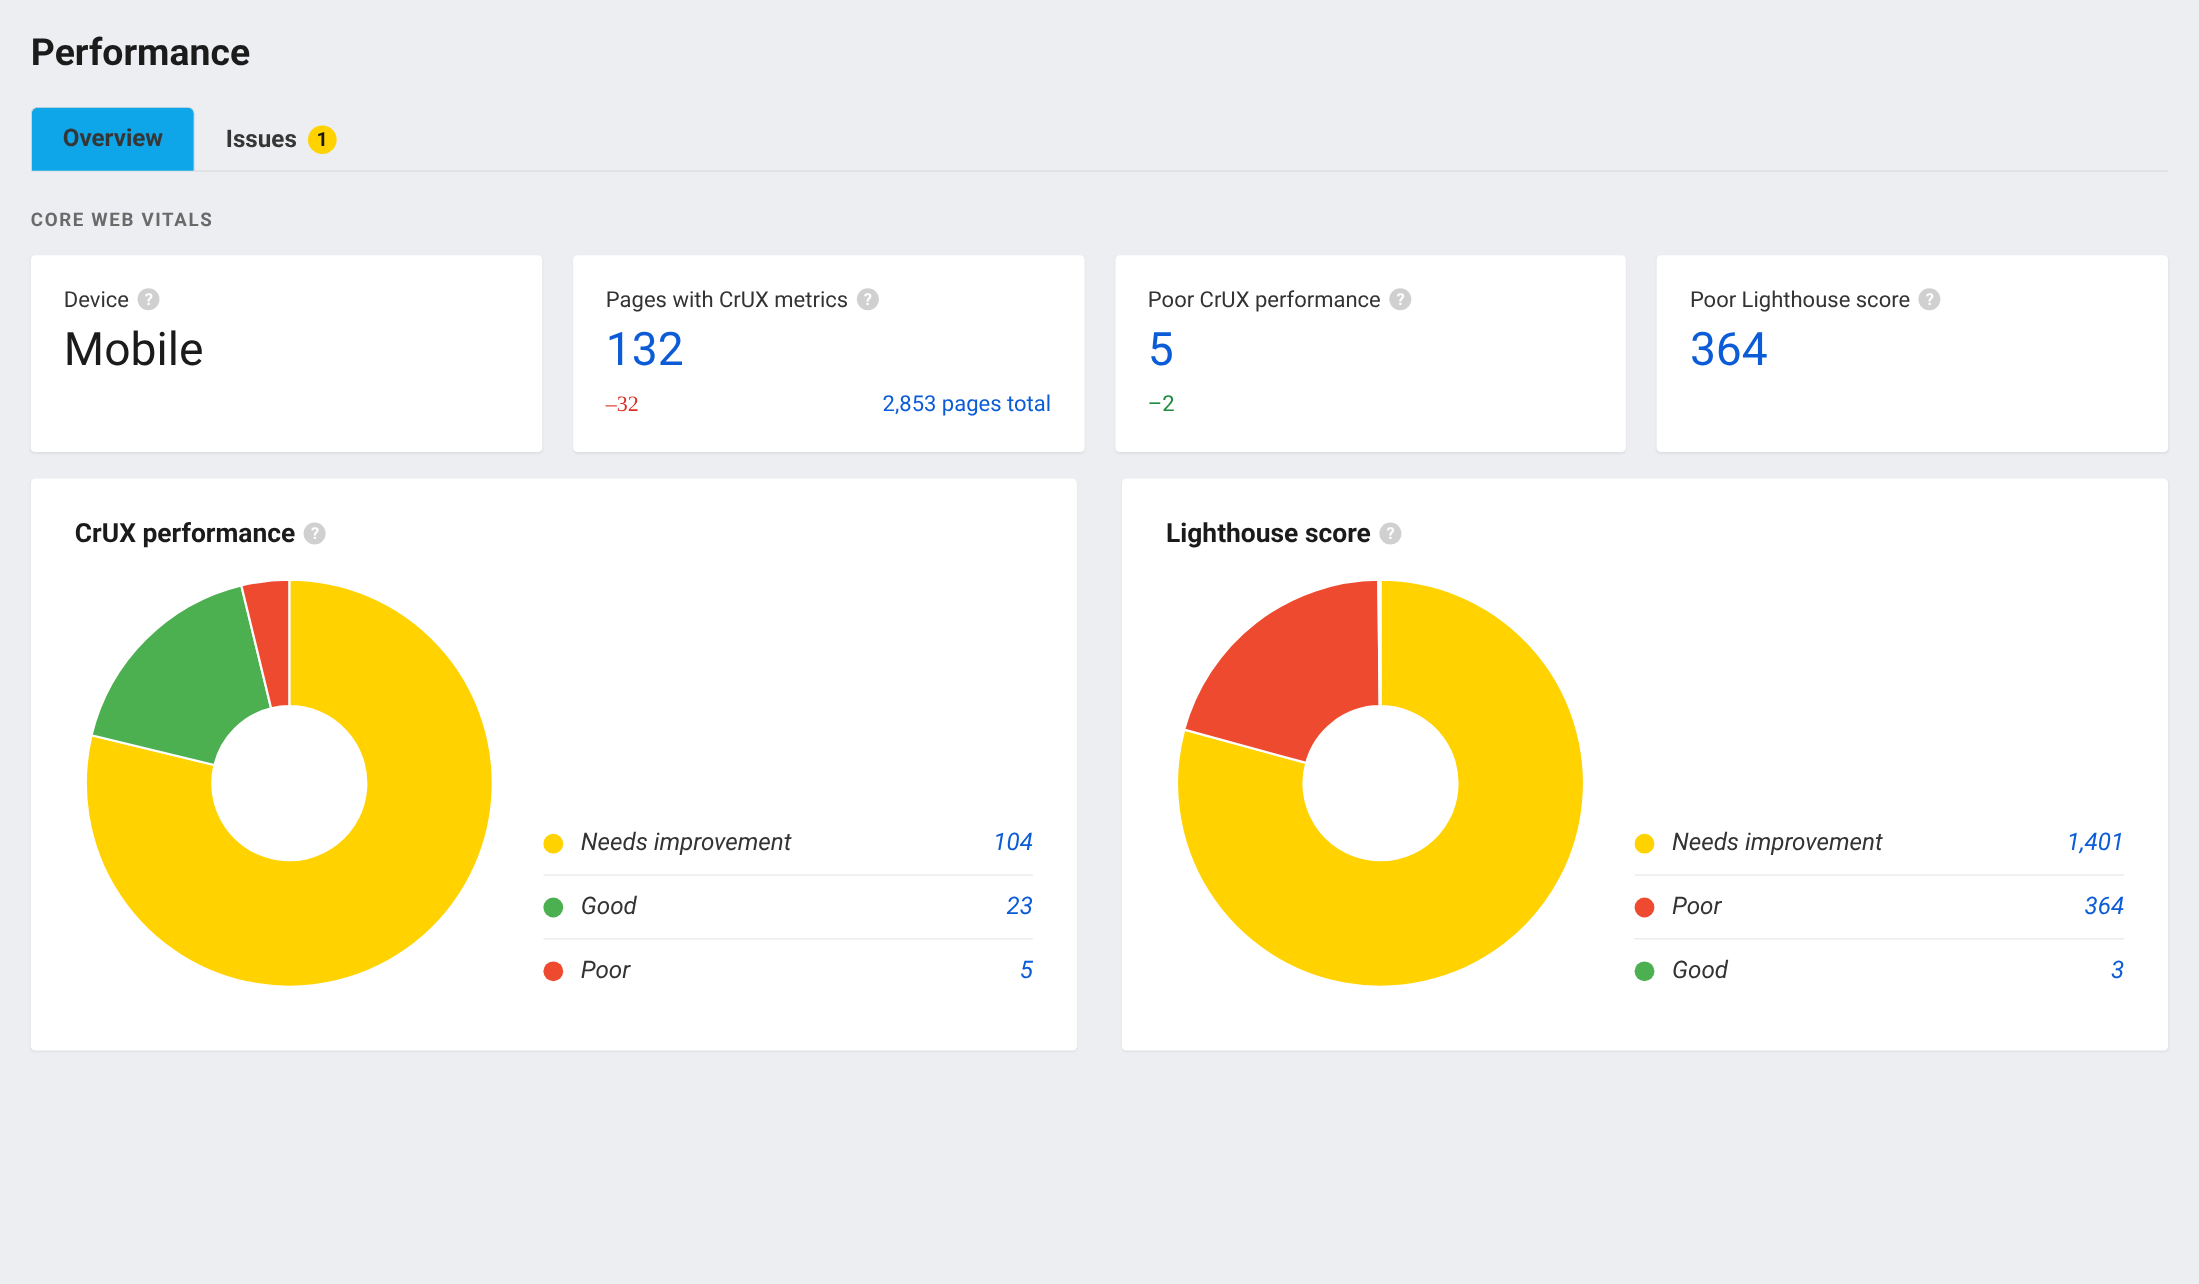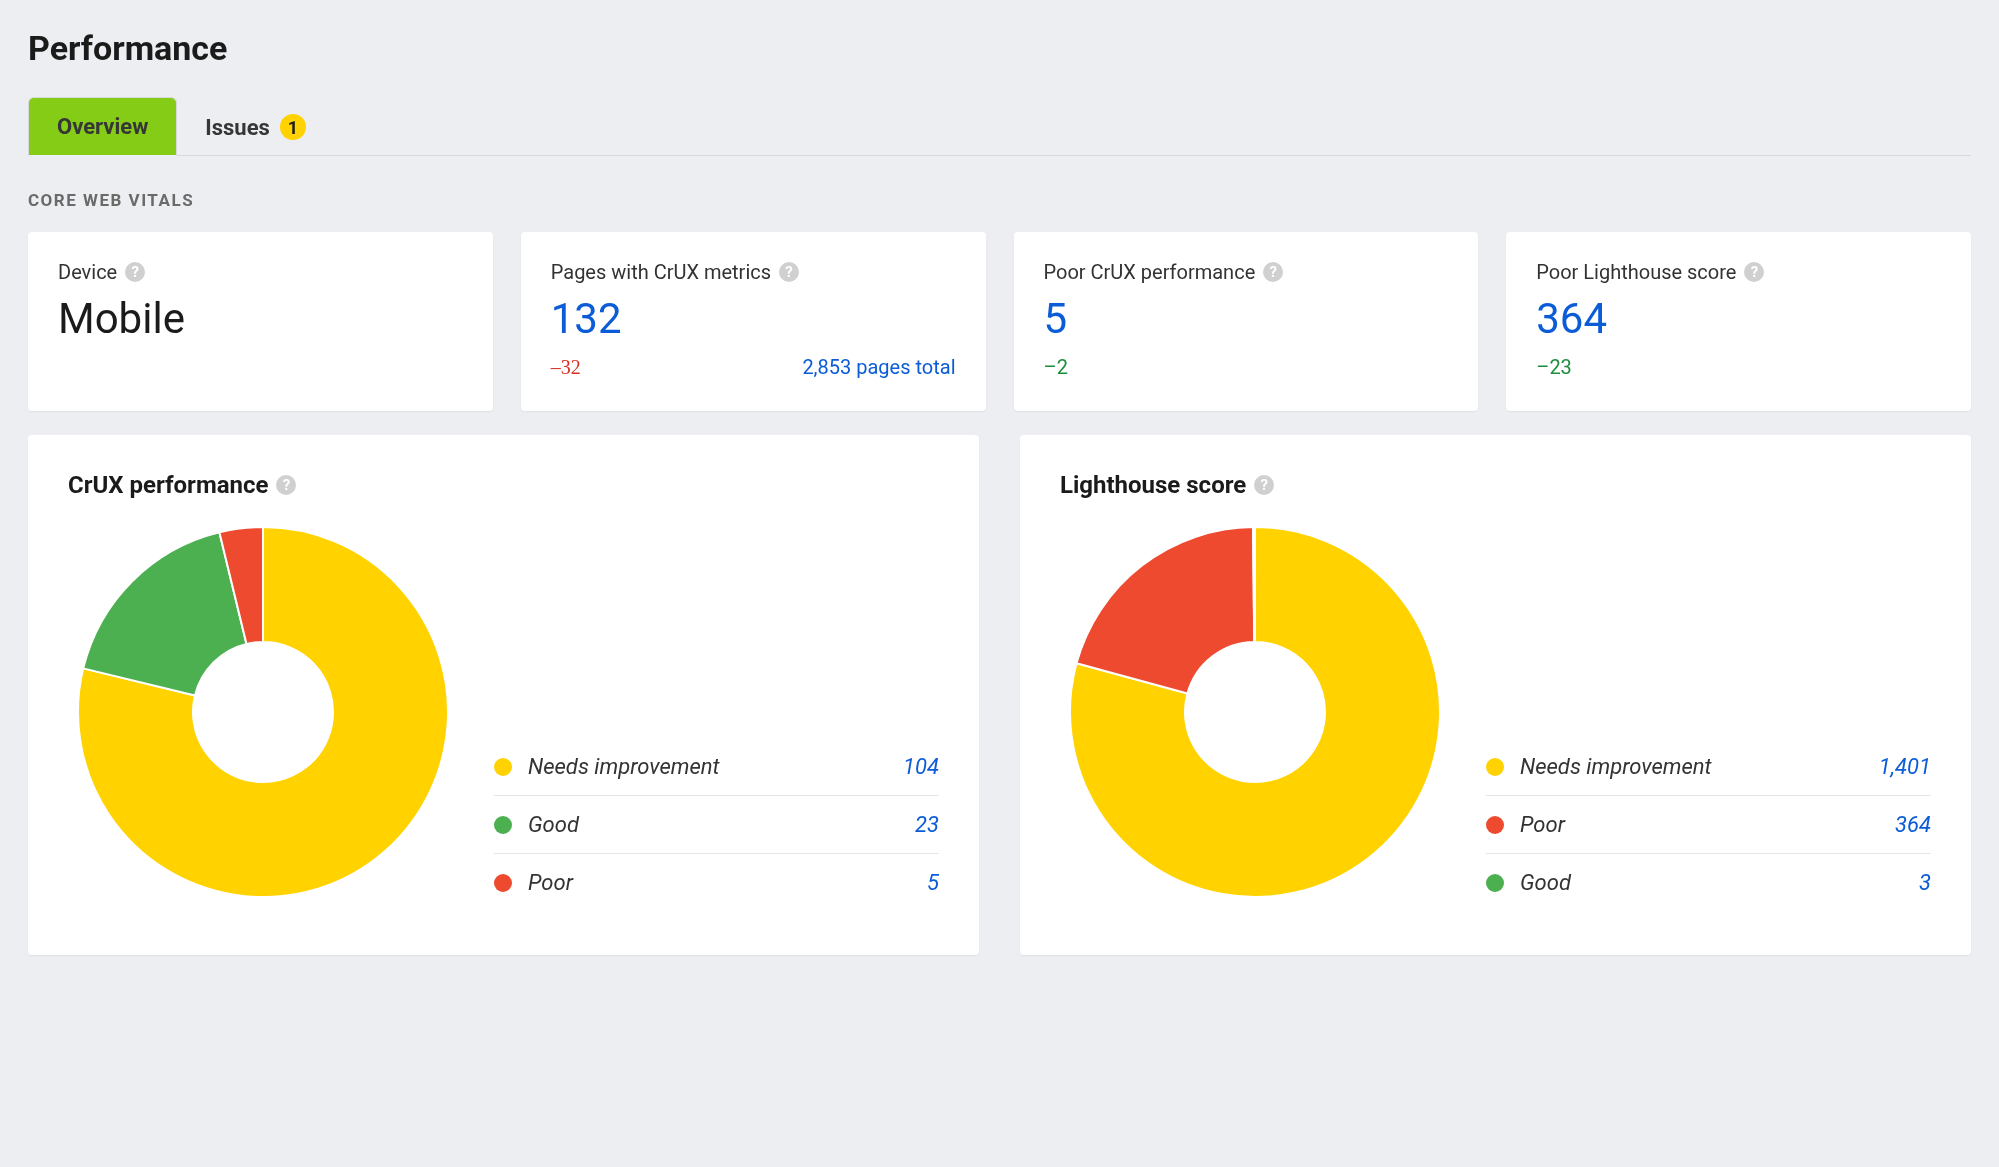--- a/index.html
+++ b/index.html
@@ -54,7 +54,7 @@
     top: 1px;
   }
   .tab.active {
-    background: #84cc16;
+    background: #0ea5e9;
     border: 1px solid #d7d9dc;
     border-bottom: 1px solid #eceef1;
     border-top-left-radius: 6px;

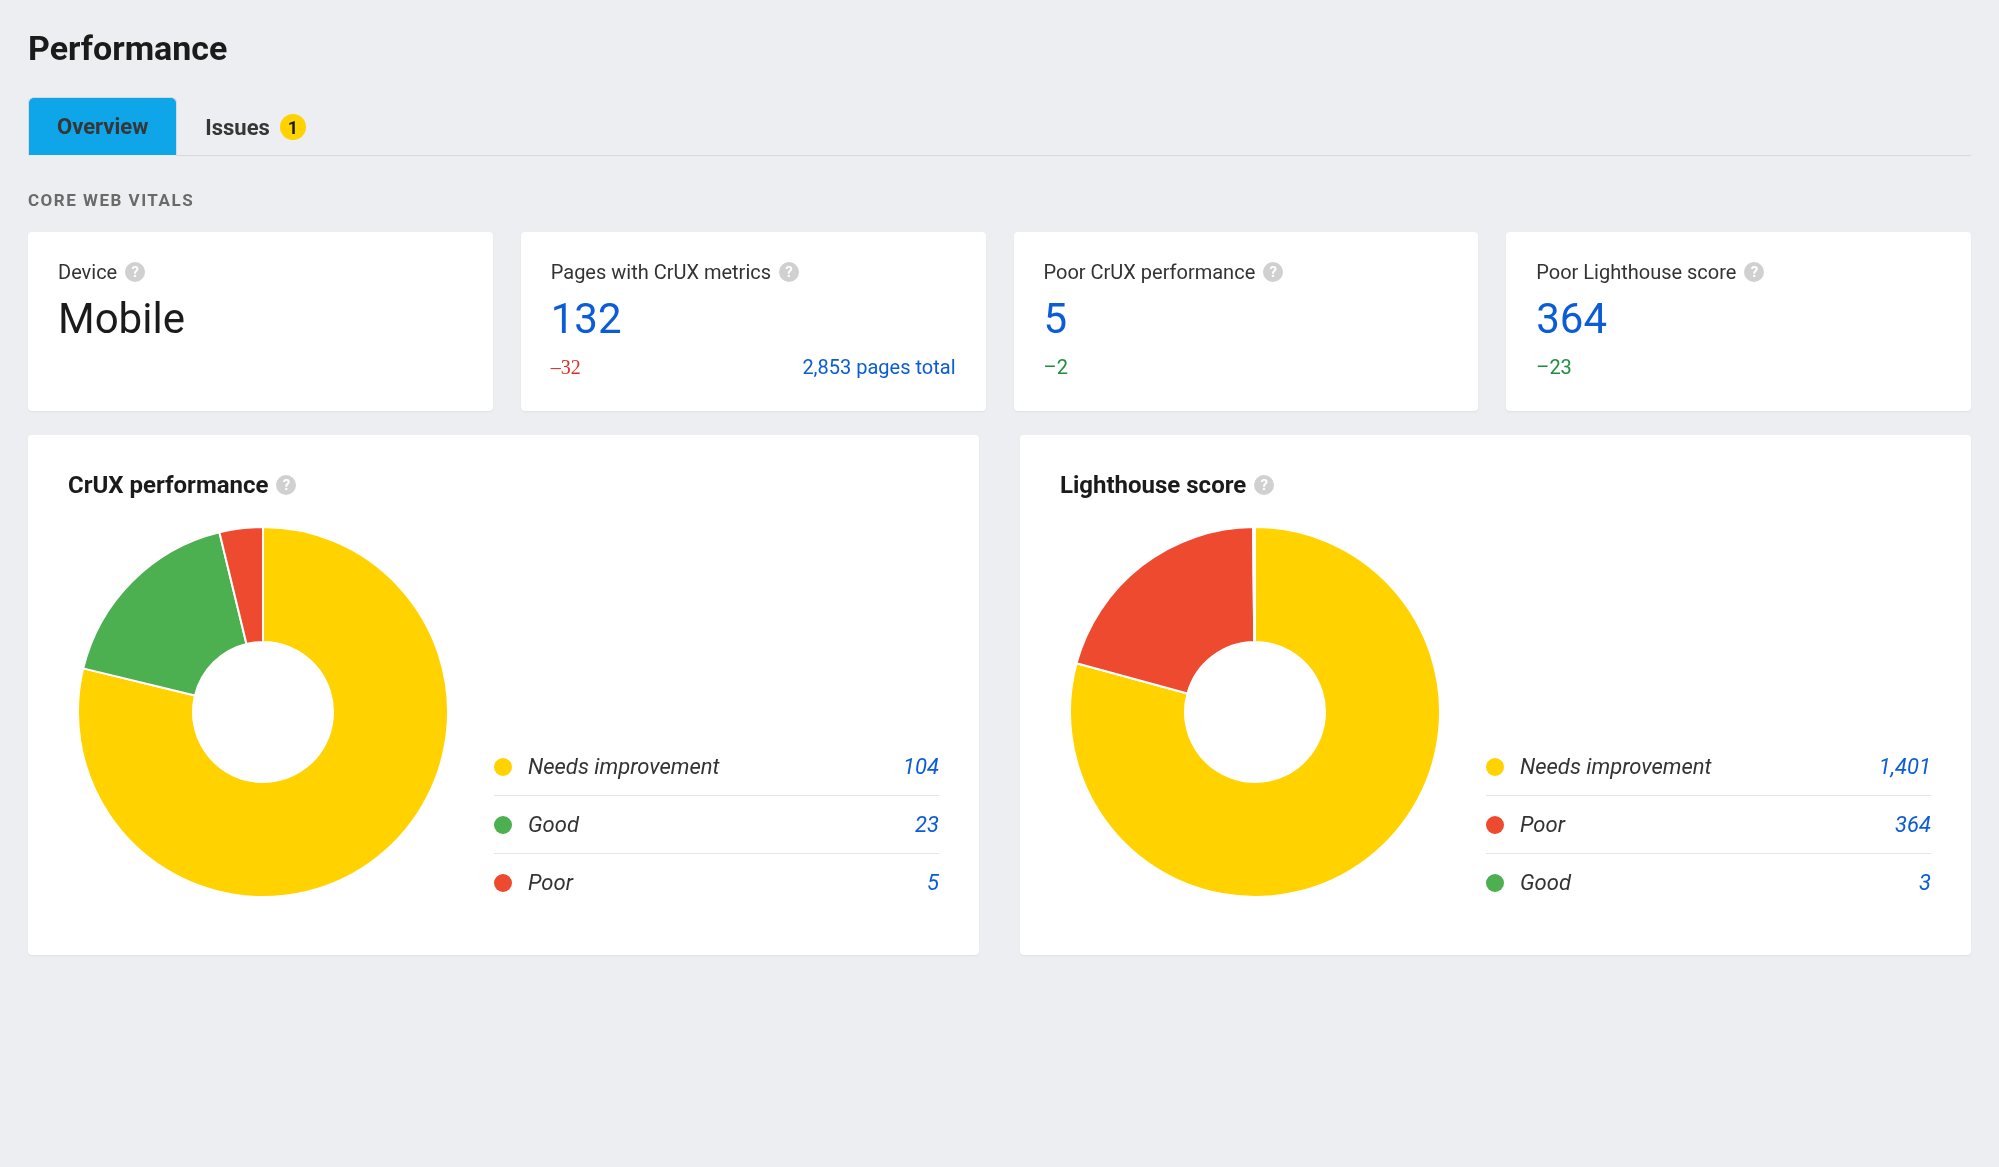--- a/index.html
+++ b/index.html
@@ -223,10 +223,6 @@
       <span class="q-icon">?</span>
     </div>
     <div class="big-number">364</div>
-    <div class="card-footer">
-      <span class="delta-pos">–23</span>
-      <span></span>
-    </div>
   </div>
 
 </div>

